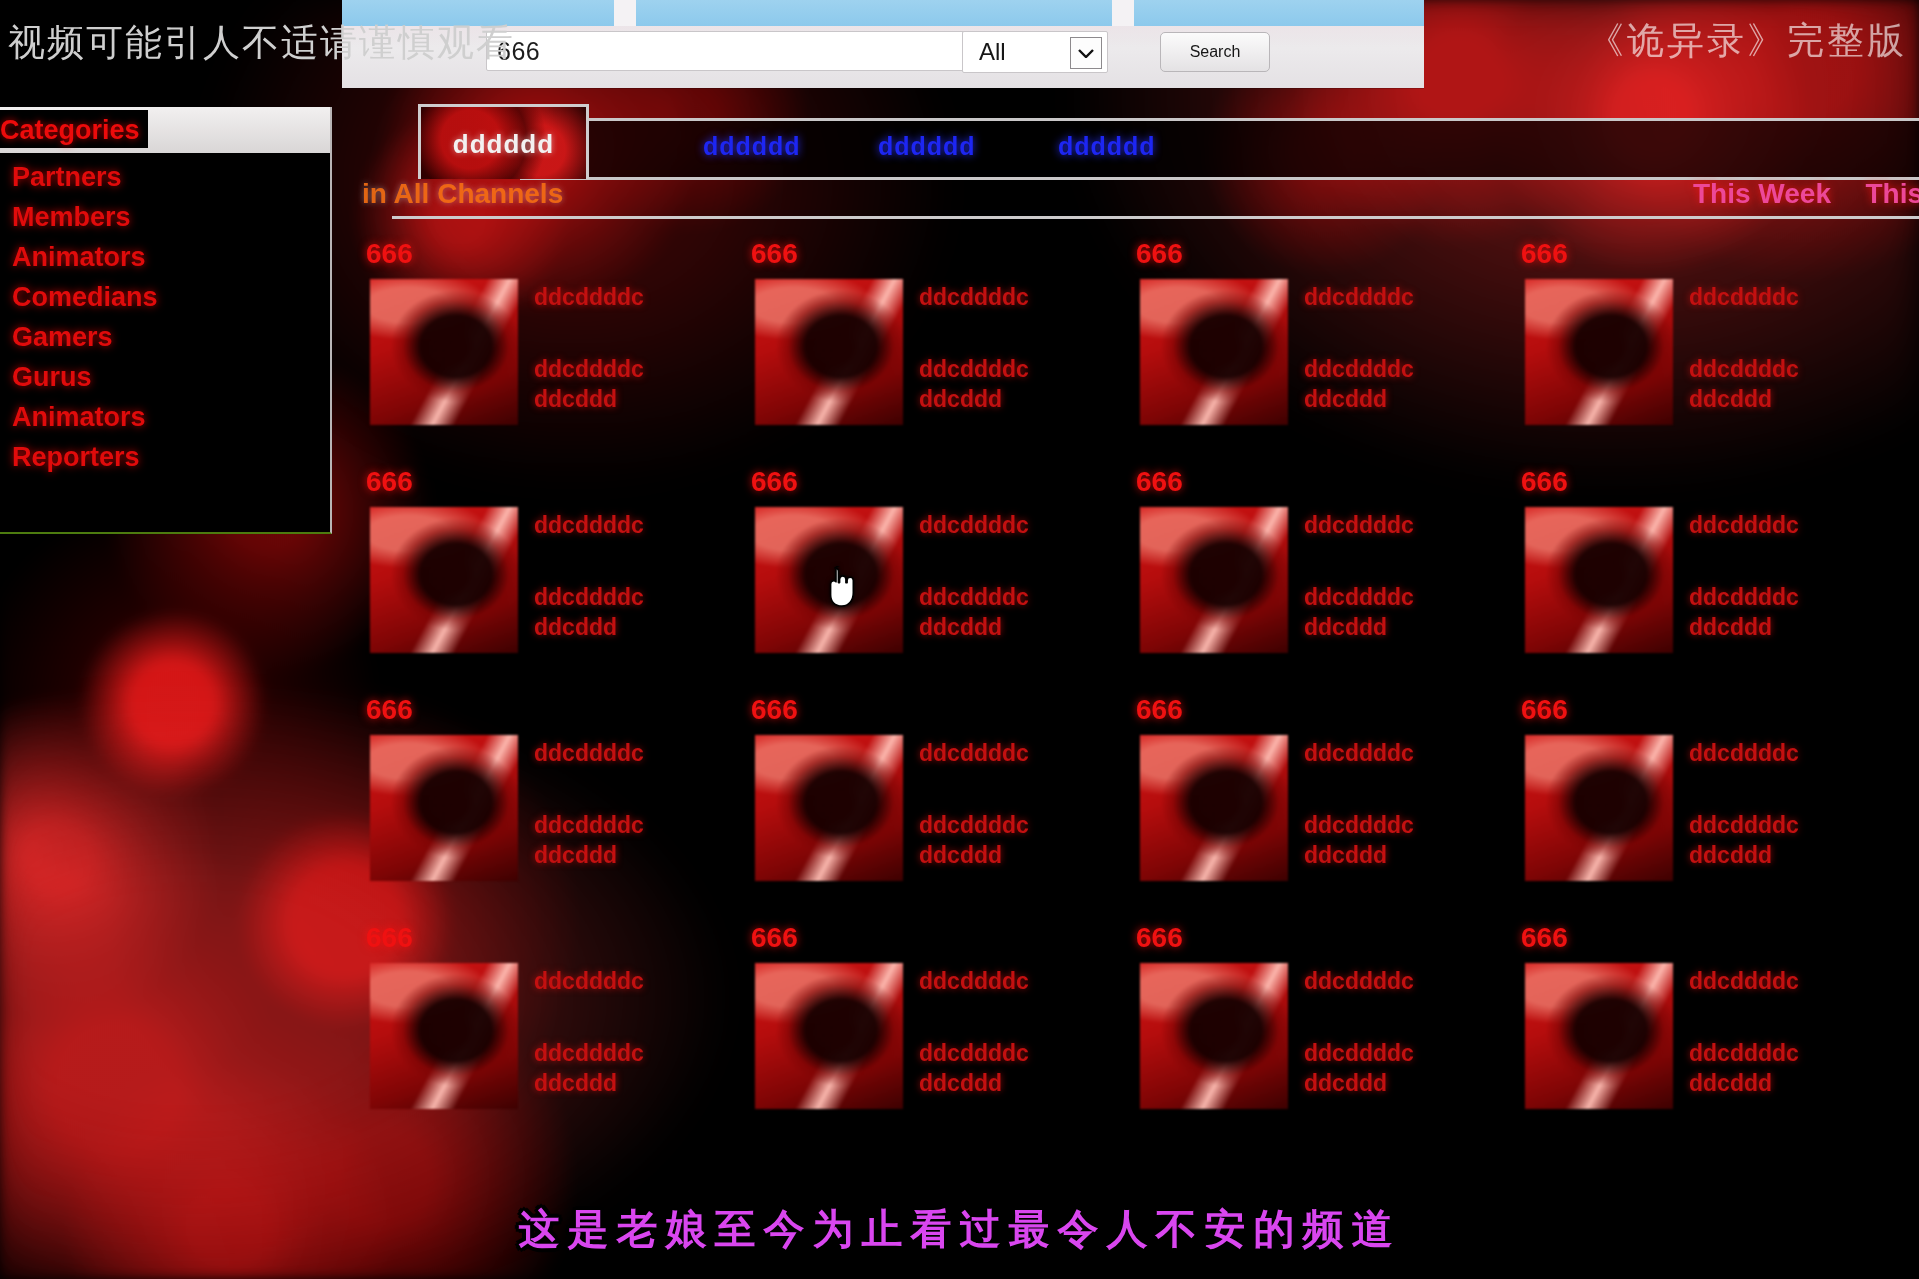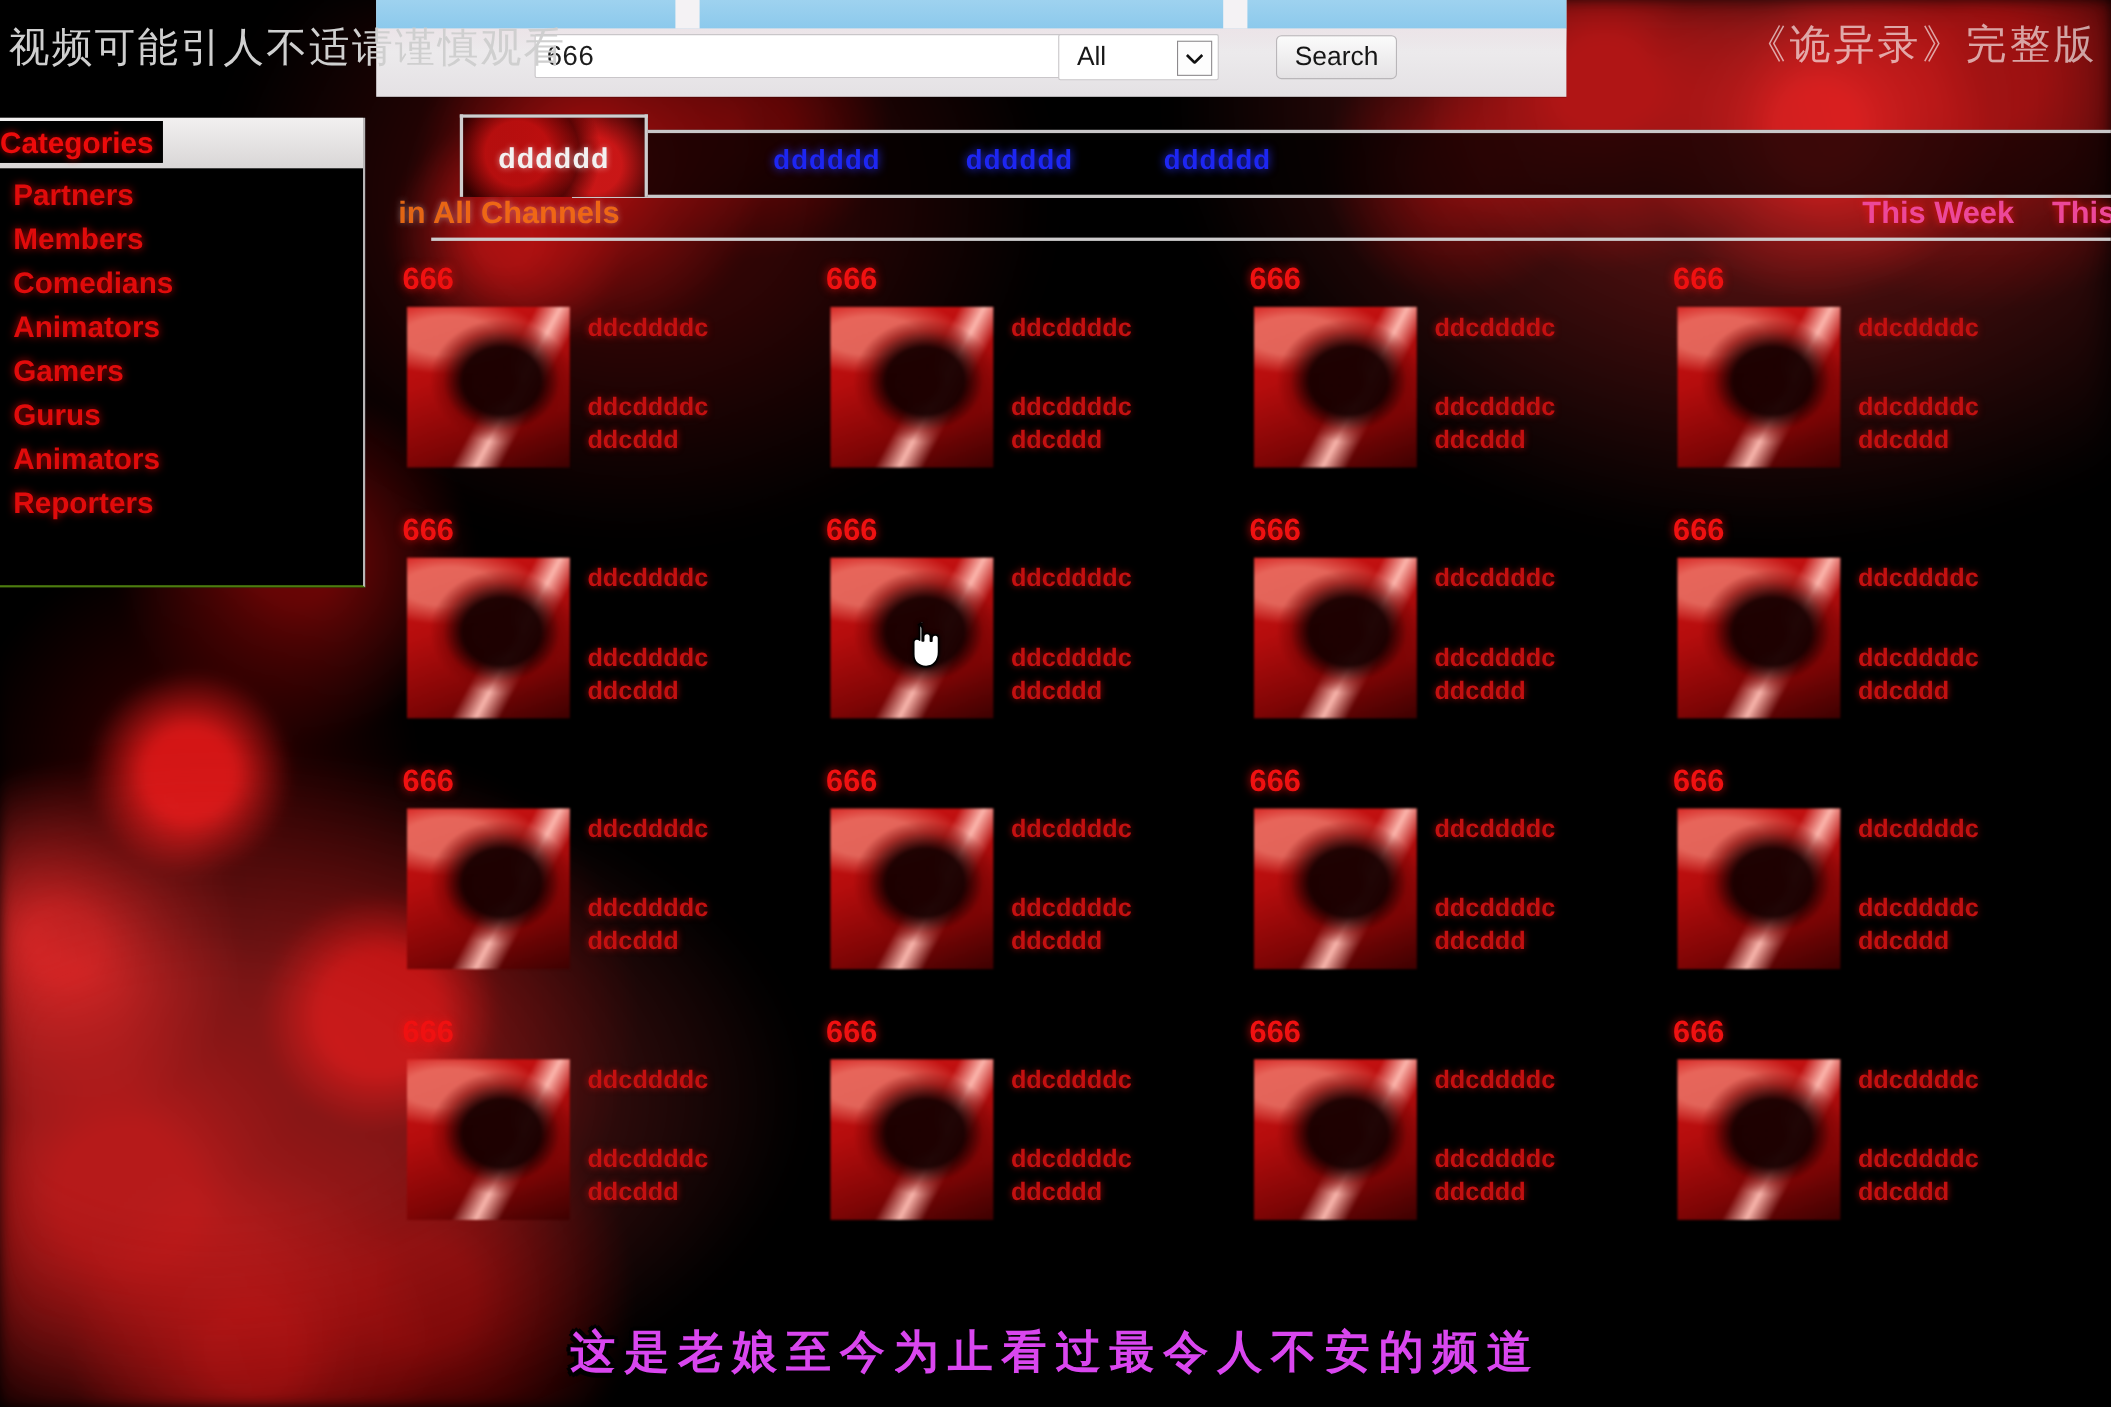--- a/index.html
+++ b/index.html
@@ -79,7 +79,7 @@
     position:absolute;left:818px;top:32px;width:108px;height:38px;
     background:linear-gradient(#fbfbfb,#e4e2e4);
     border:1px solid #b9b6b9;border-radius:5px;
-    font-size:24px;color:#161616;display:flex;align-items:center;justify-content:center;
+    font-size:16px;color:#161616;display:flex;align-items:center;justify-content:center;
   }
 
   

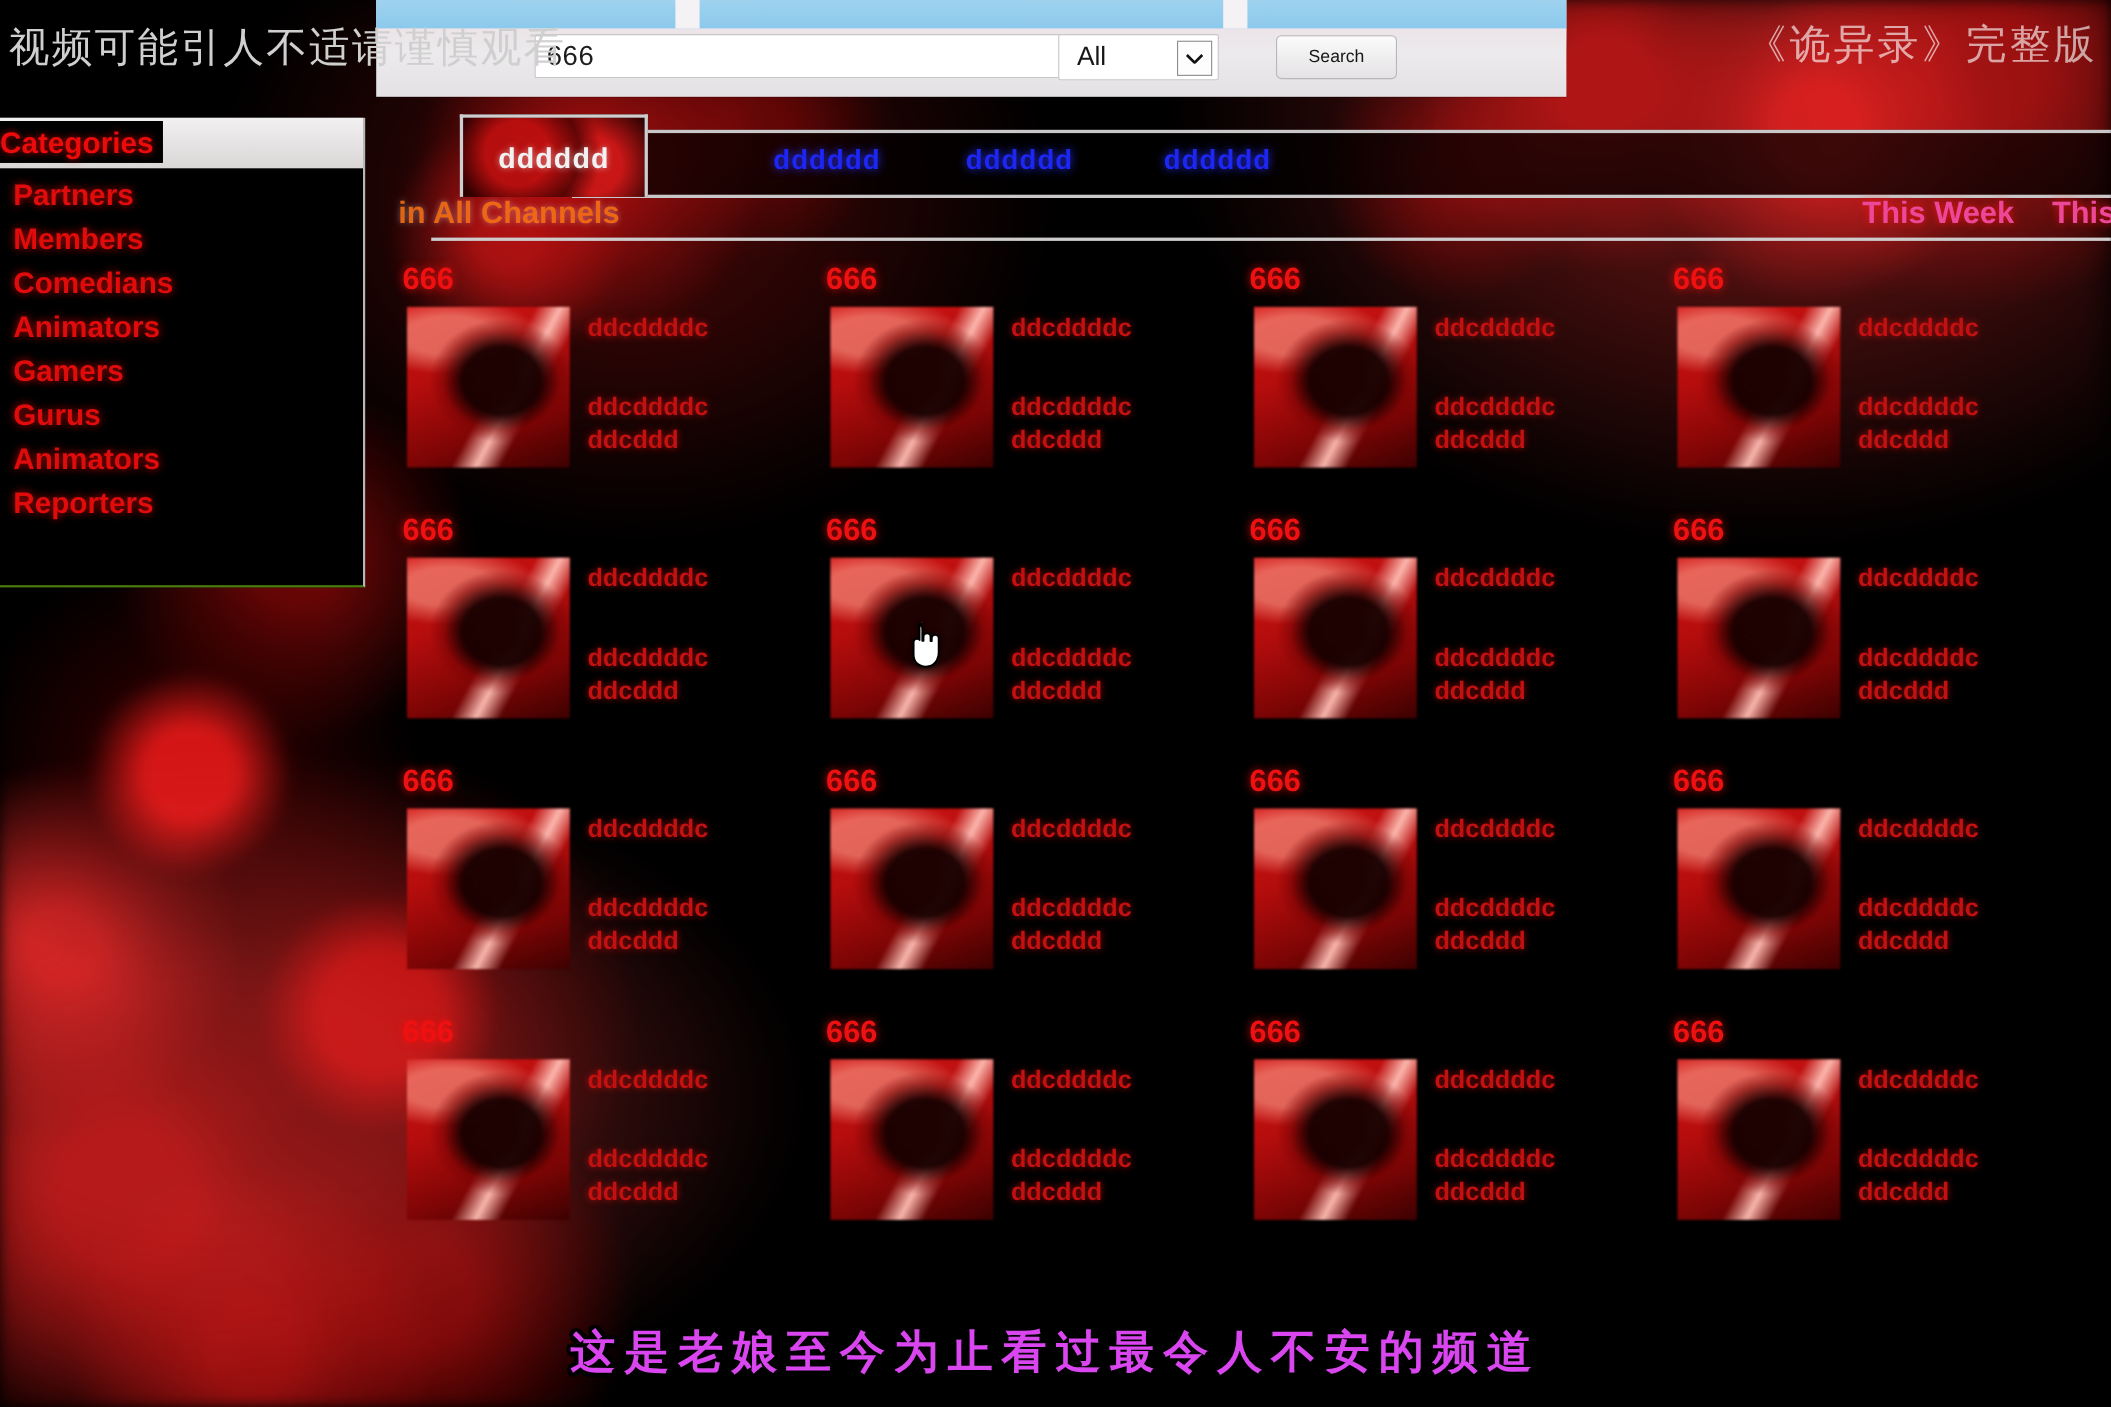--- a/index.html
+++ b/index.html
@@ -419,8 +419,8 @@
     <div class="cat-list">
         <div class="cat-item">Partners</div>
         <div class="cat-item">Members</div>
+        <div class="cat-item">Animators</div>
         <div class="cat-item">Comedians</div>
-        <div class="cat-item">Animators</div>
         <div class="cat-item">Gamers</div>
         <div class="cat-item">Gurus</div>
         <div class="cat-item">Animators</div>

